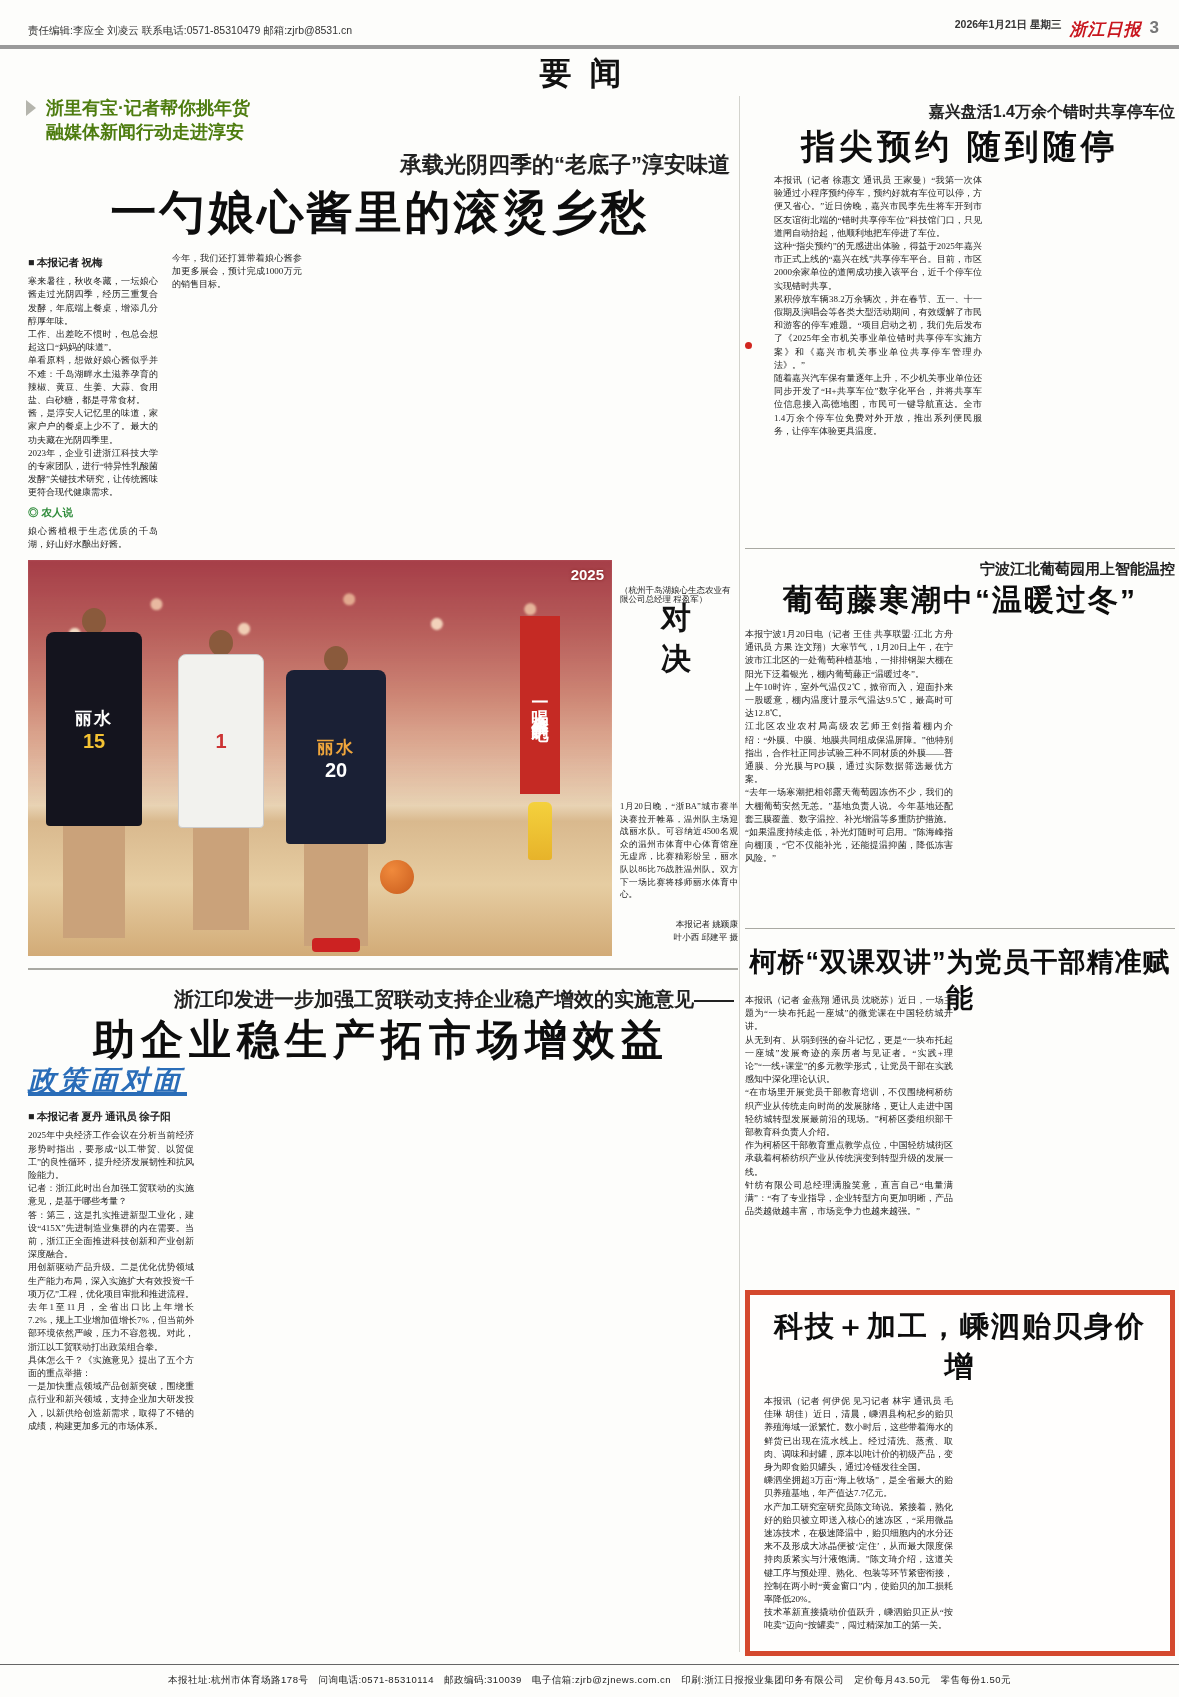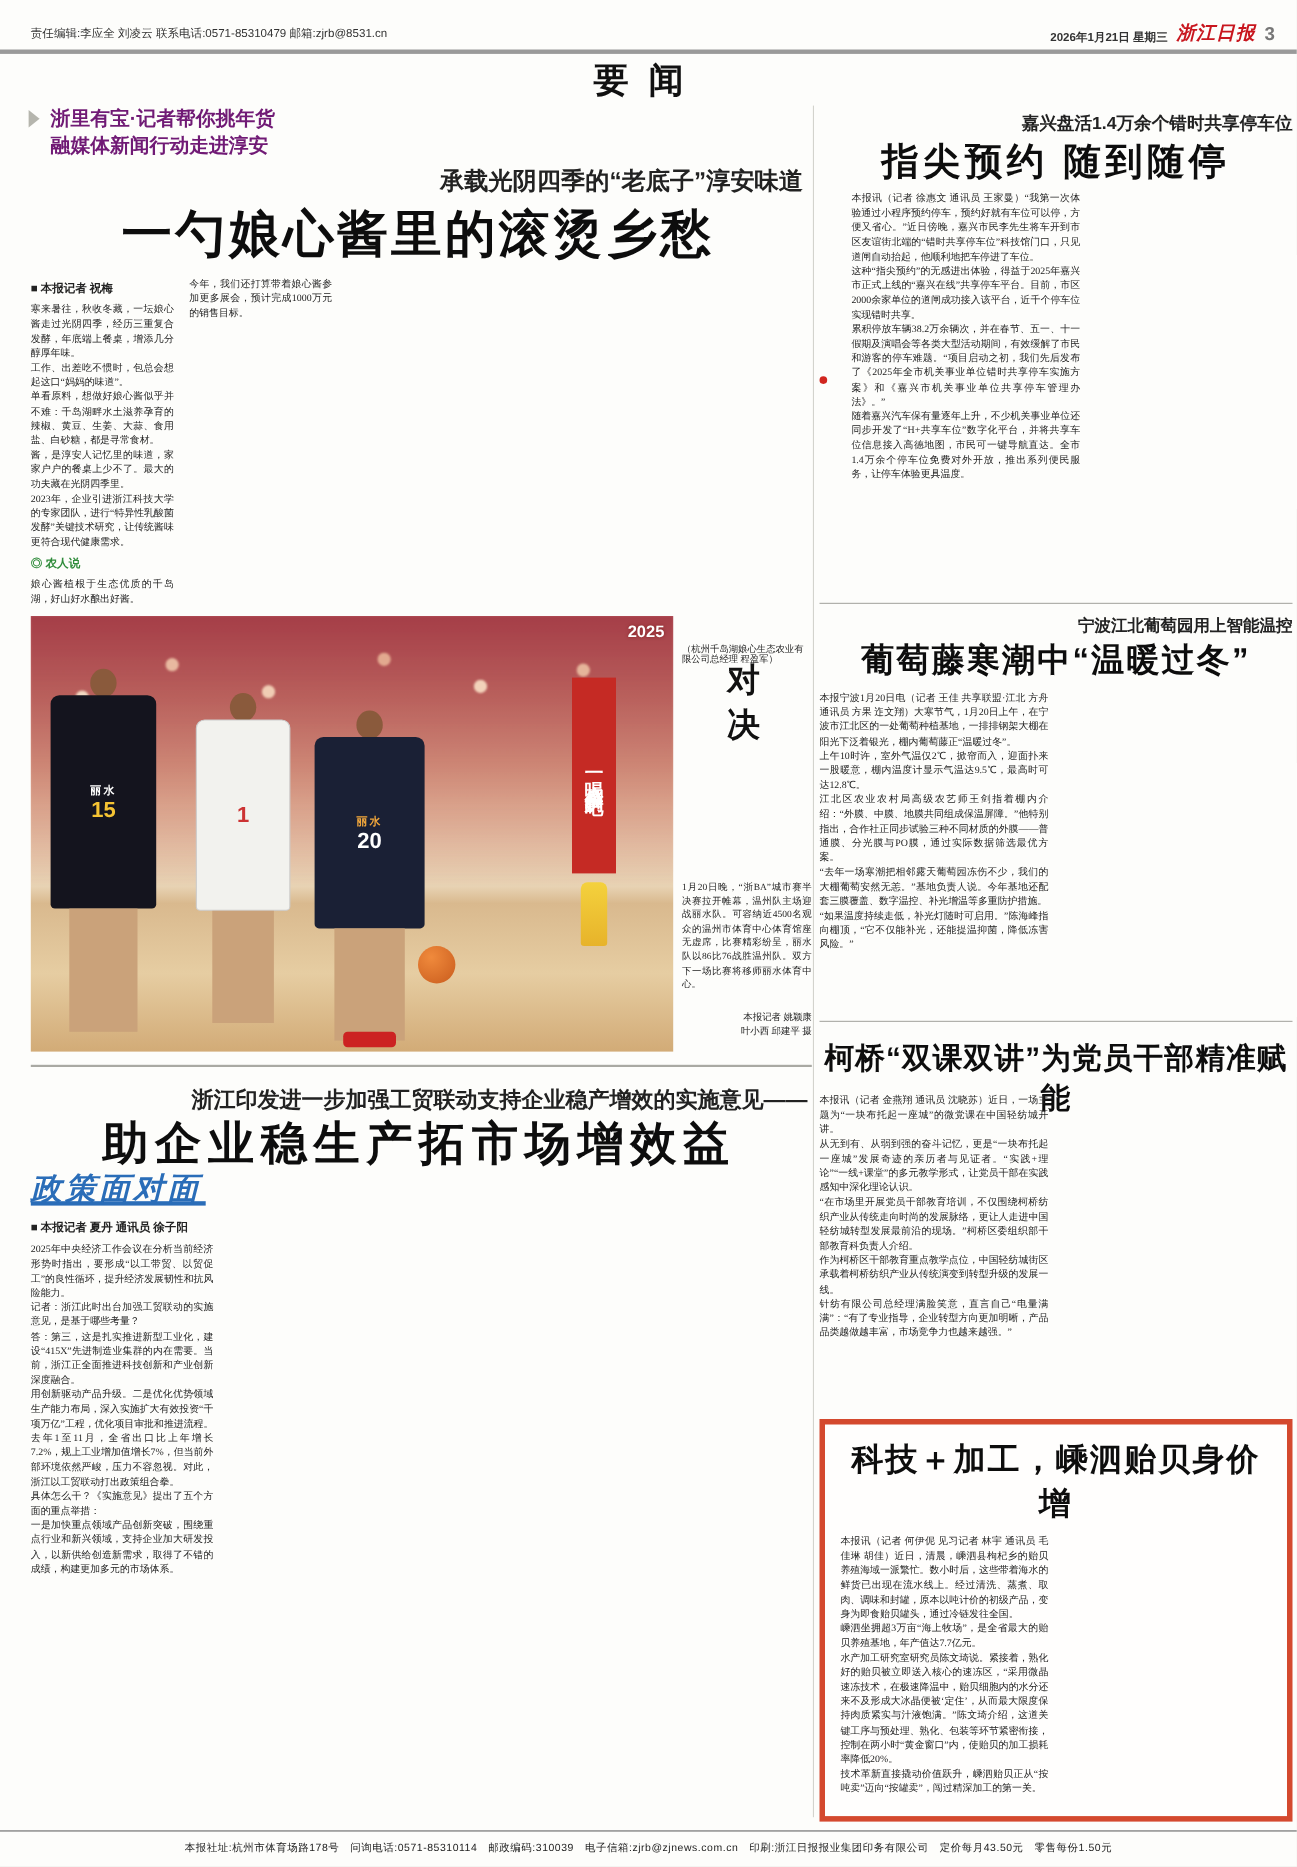--- a/index.html
+++ b/index.html
@@ -8,7 +8,7 @@
   .abs{position:absolute;}
   
   .meta{font-size:10.5px;color:#333;}
-  .meta-right{display:flex;align-items:flex-end;gap:8px;}
+  .meta-right{display:flex;align-items:flex-start;gap:8px;}
   .brand{color:#c8161e;font-weight:900;font-size:17px;font-style:italic;letter-spacing:1px;}
   .pageno{color:#777;font-size:17px;font-weight:700;}
   .rule-thick{background:#9a9a9a;height:4px;}

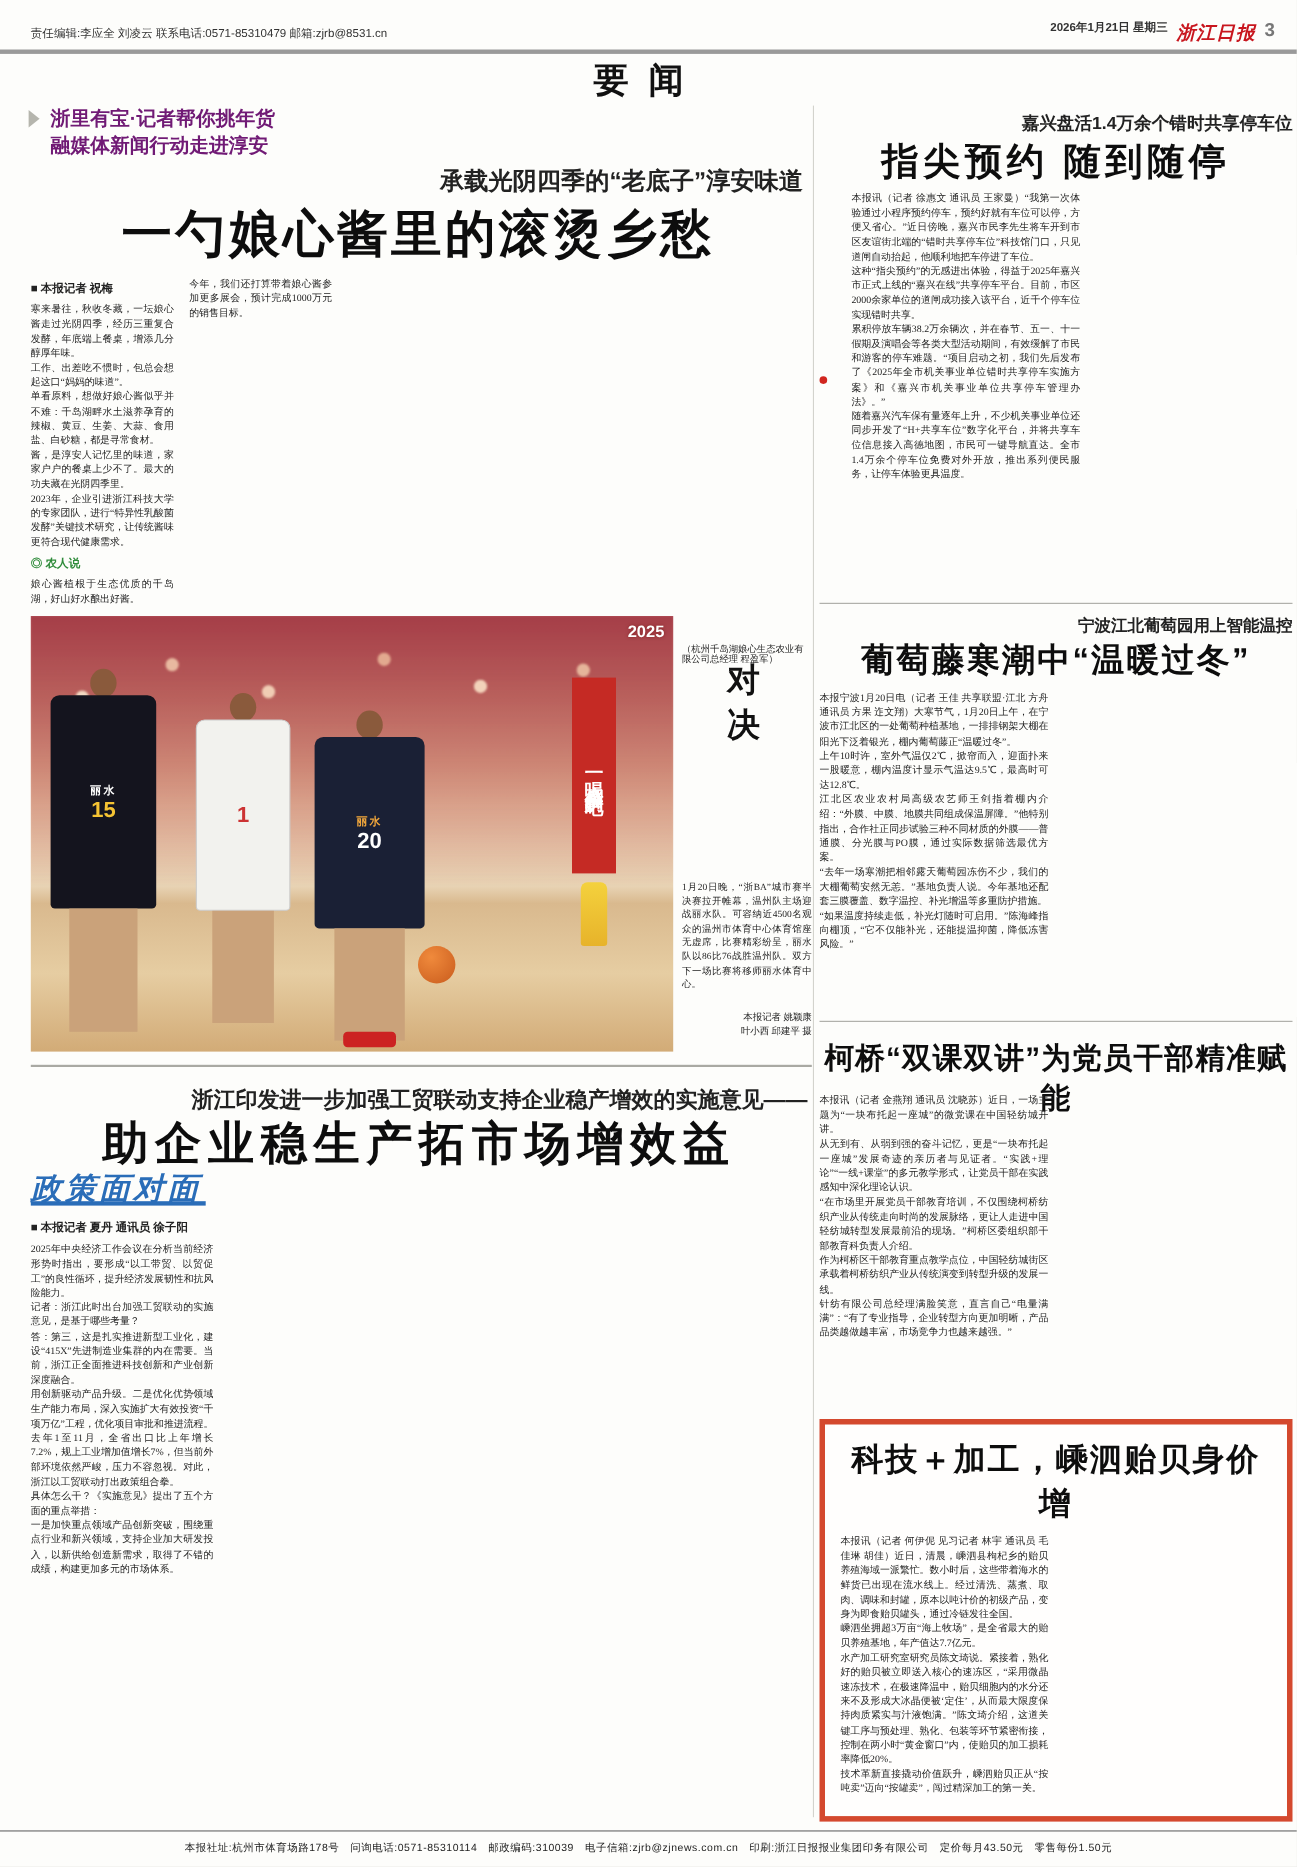--- a/index.html
+++ b/index.html
@@ -14,7 +14,7 @@
   .rule-thick{background:#9a9a9a;height:4px;}
   .section-title{font-size:32px;font-weight:900;letter-spacing:18px;text-align:center;color:#111;}
   
-  .kicker{font-weight:700;color:#701a75;}
+  .kicker{font-weight:700;color:#4d7c0f;}
   .h-sub{font-weight:700;color:#222;text-align:right;}
   .h-main{font-weight:900;color:#0d0d0d;text-align:center;}
   .byline{font-size:10.5px;font-weight:700;color:#222;margin:4px 0 6px 0;}

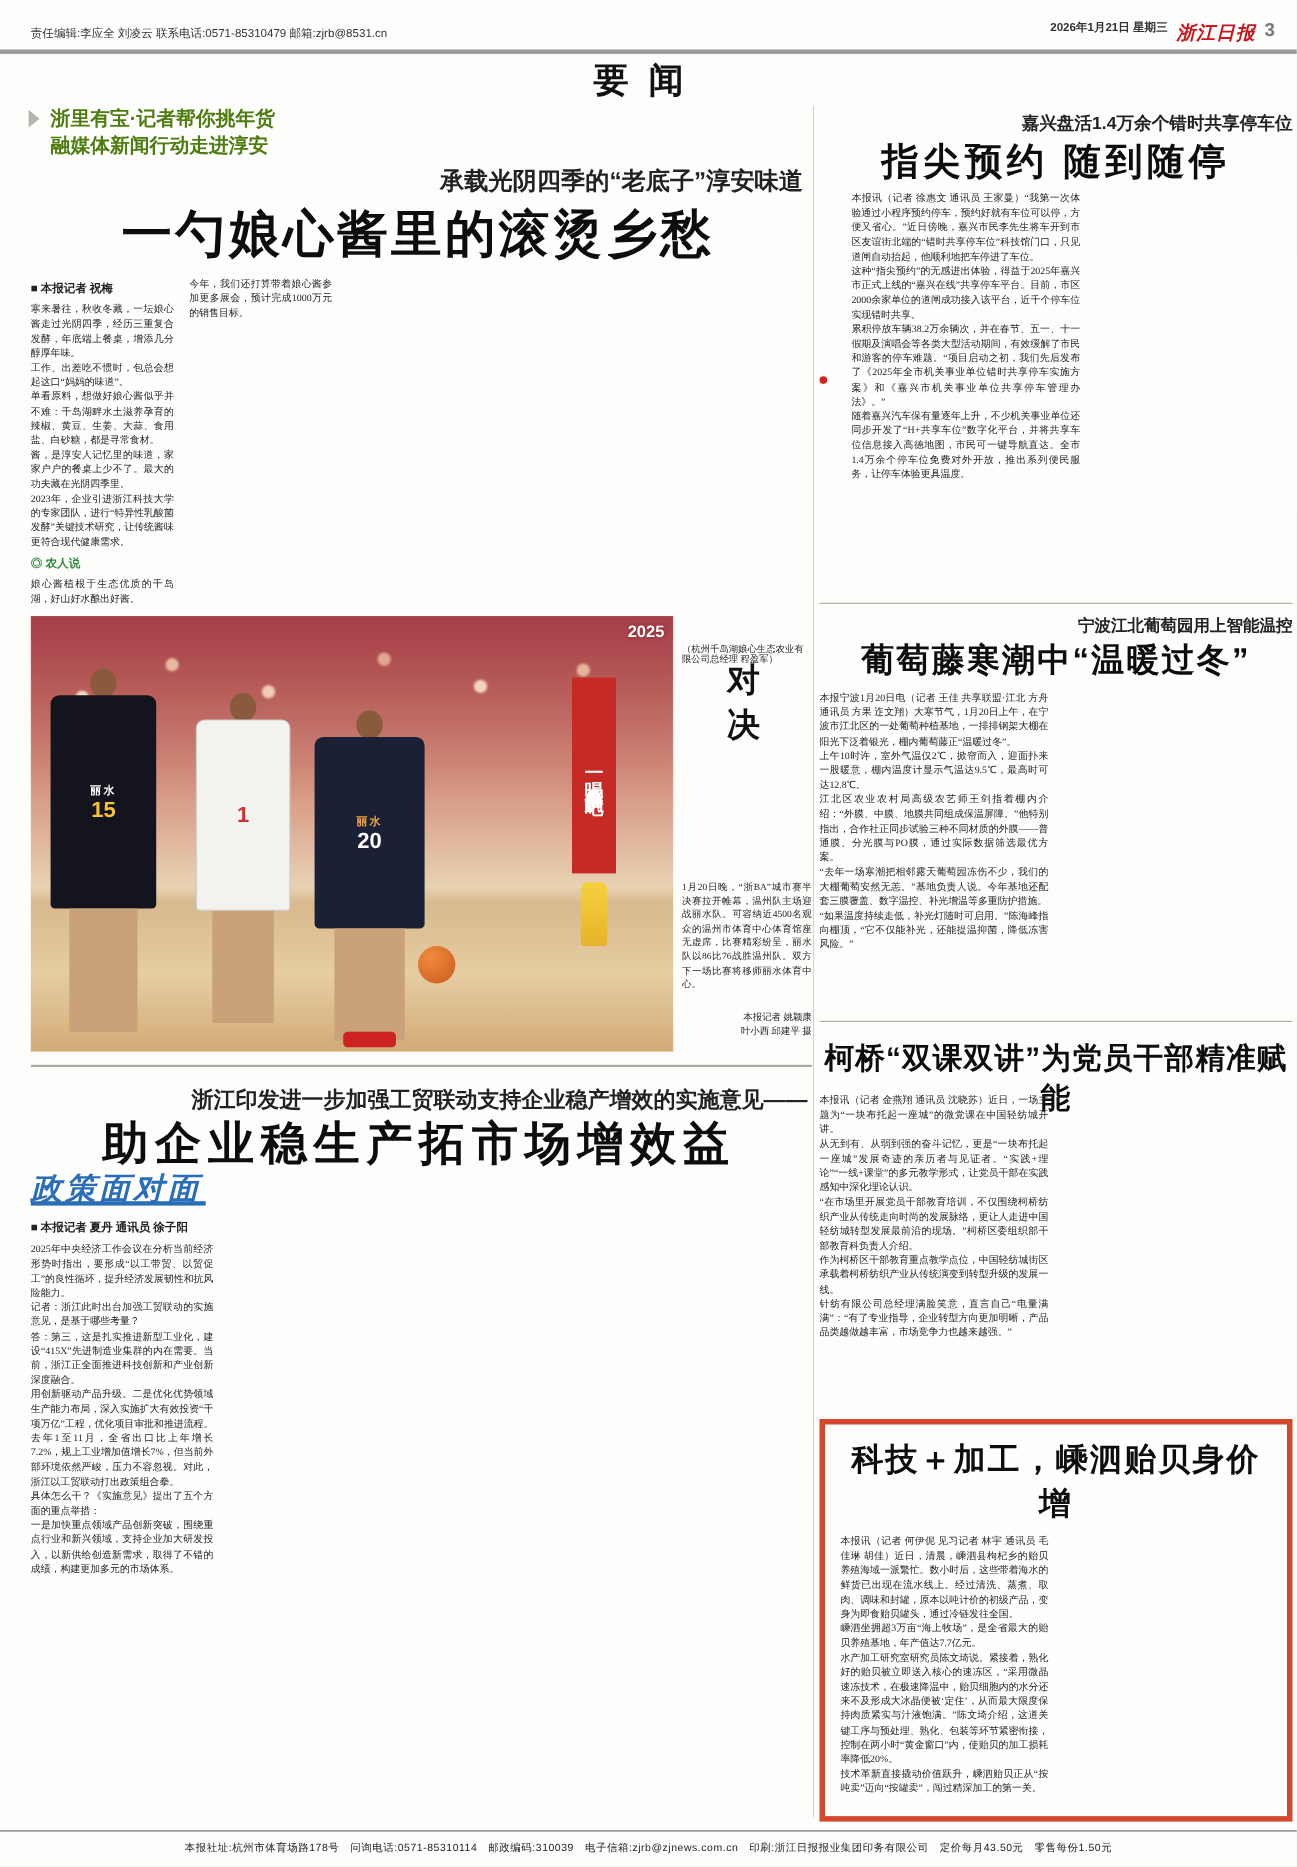--- a/index.html
+++ b/index.html
@@ -44,7 +44,7 @@
   .torso{position:absolute;left:0;right:0;top:24px;bottom:34%;border-radius:8px 8px 4px 4px;
          display:flex;flex-direction:column;align-items:center;justify-content:center;gap:2px;}
   .legs{position:absolute;left:18%;right:18%;bottom:0;top:66%;background:#caa27a;}
-  .jersey-name{color:#fff;font-weight:900;font-size:10px;letter-spacing:2px;}
+  .jersey-name{color:#fff;font-weight:900;font-size:17px;letter-spacing:2px;}
   .jersey-num{color:#f5c333;font-weight:900;font-size:20px;line-height:18px;}
   .banner{background:#c52a24;color:#fff;writing-mode:vertical-rl;text-orientation:upright;
           font-weight:900;font-size:17px;letter-spacing:4px;display:flex;align-items:center;justify-content:center;}

